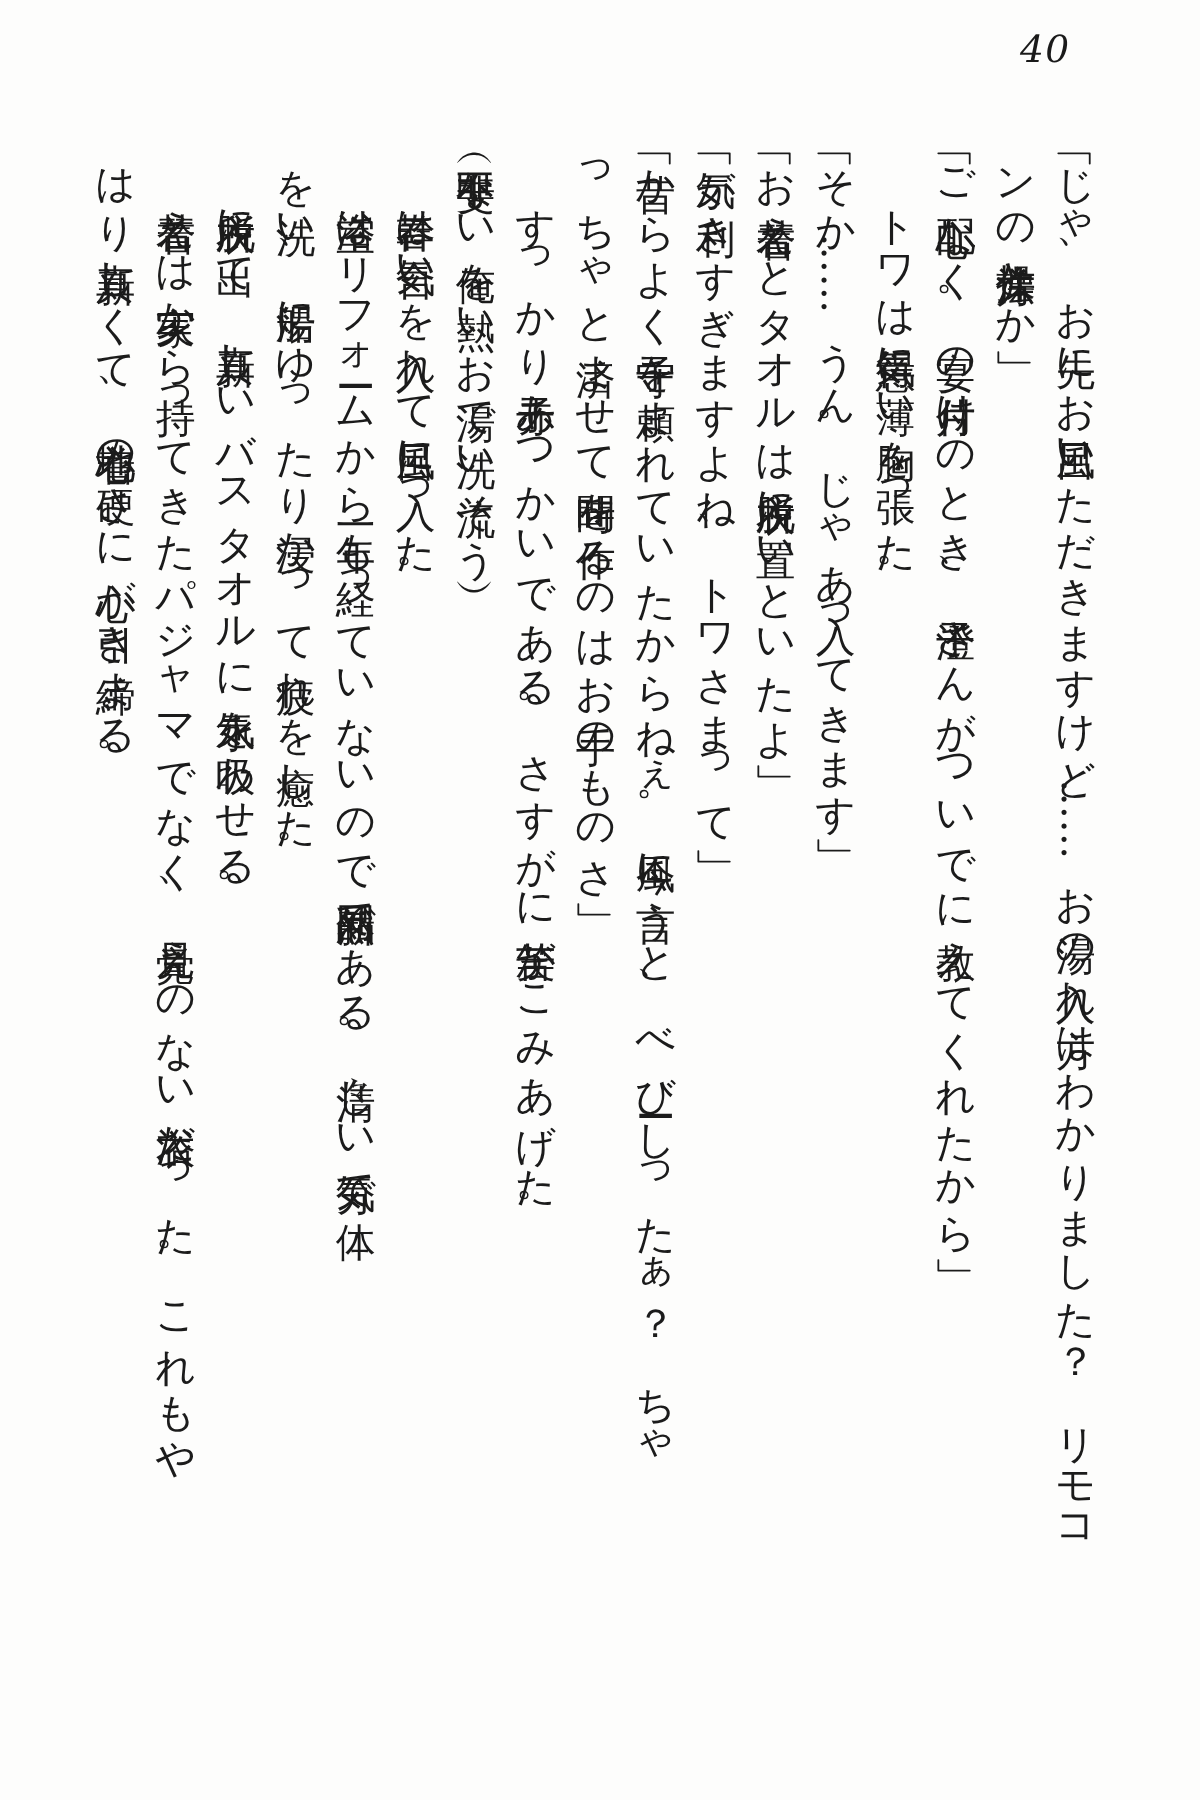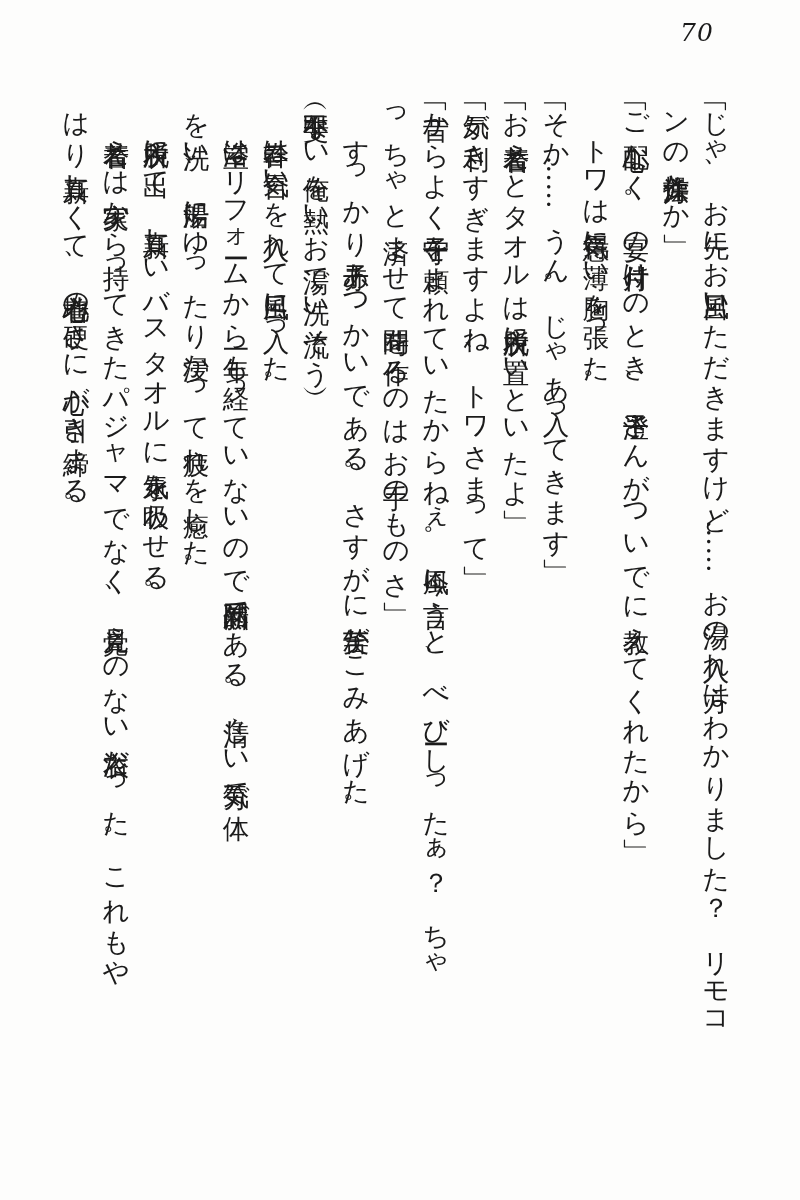--- a/index.html
+++ b/index.html
@@ -51,7 +51,7 @@
 
 <div class="book-page">
 
-  <div class="page-number">70</div>
+  <div class="page-number">40</div>
 
   <div class="text-block">
     <p>「じゃ、お先にお風呂いただきますけど……お湯の入れ方はわかりました？　リモコ</p>

